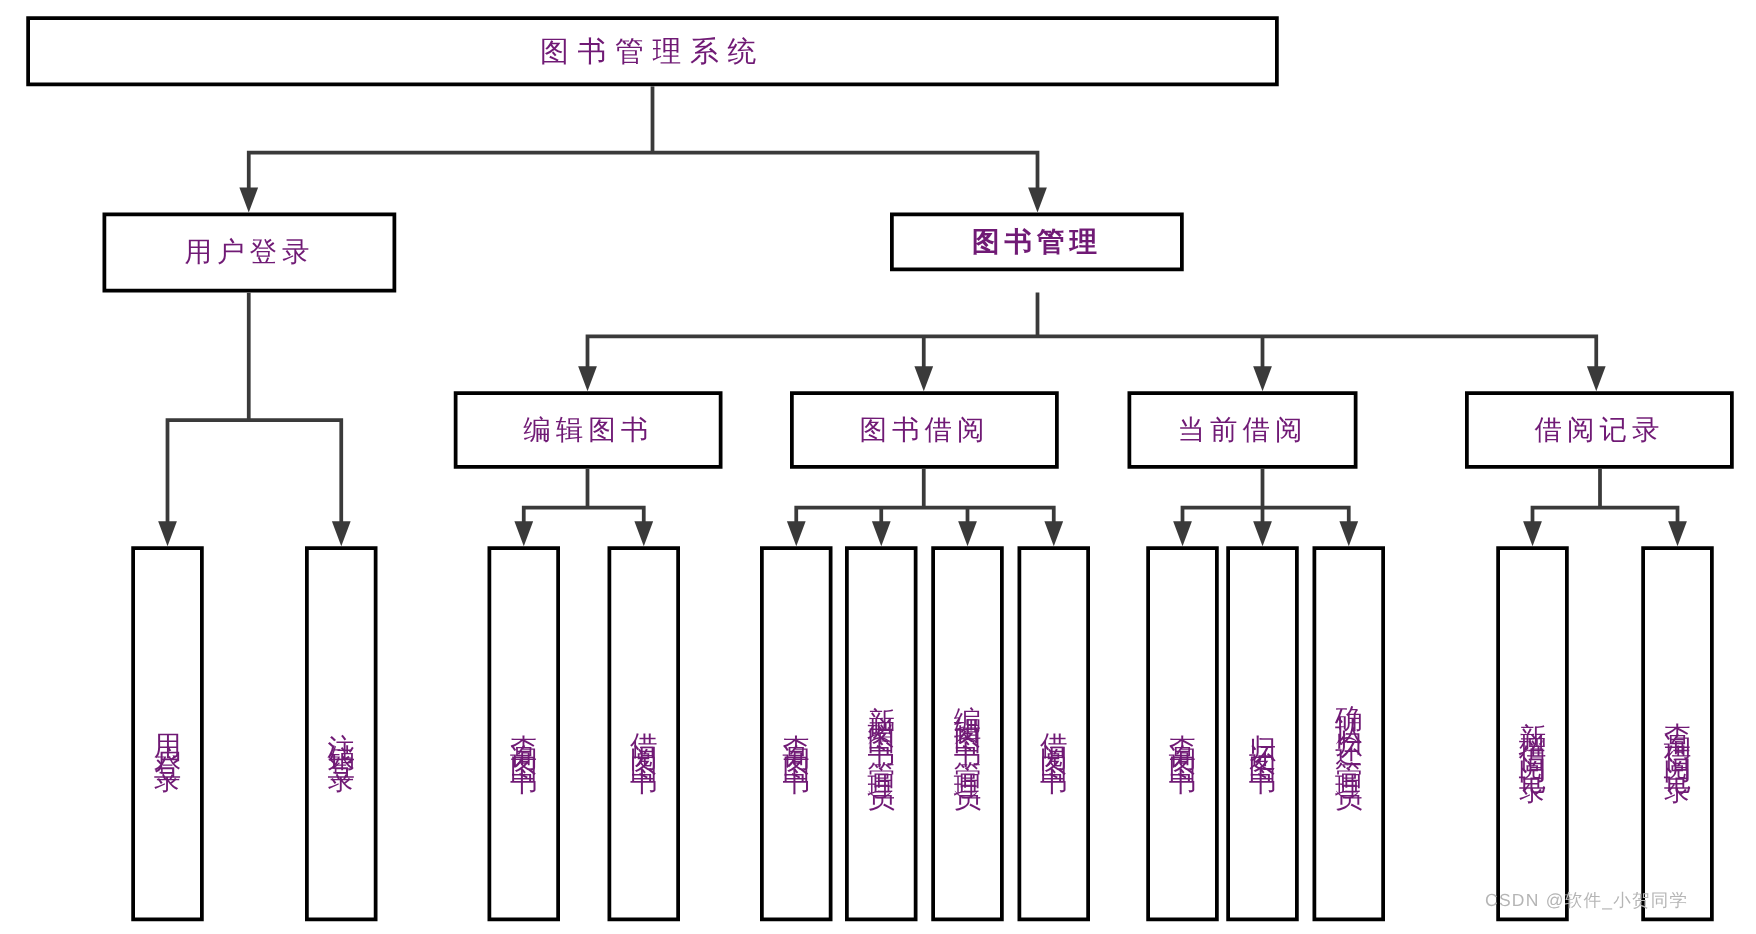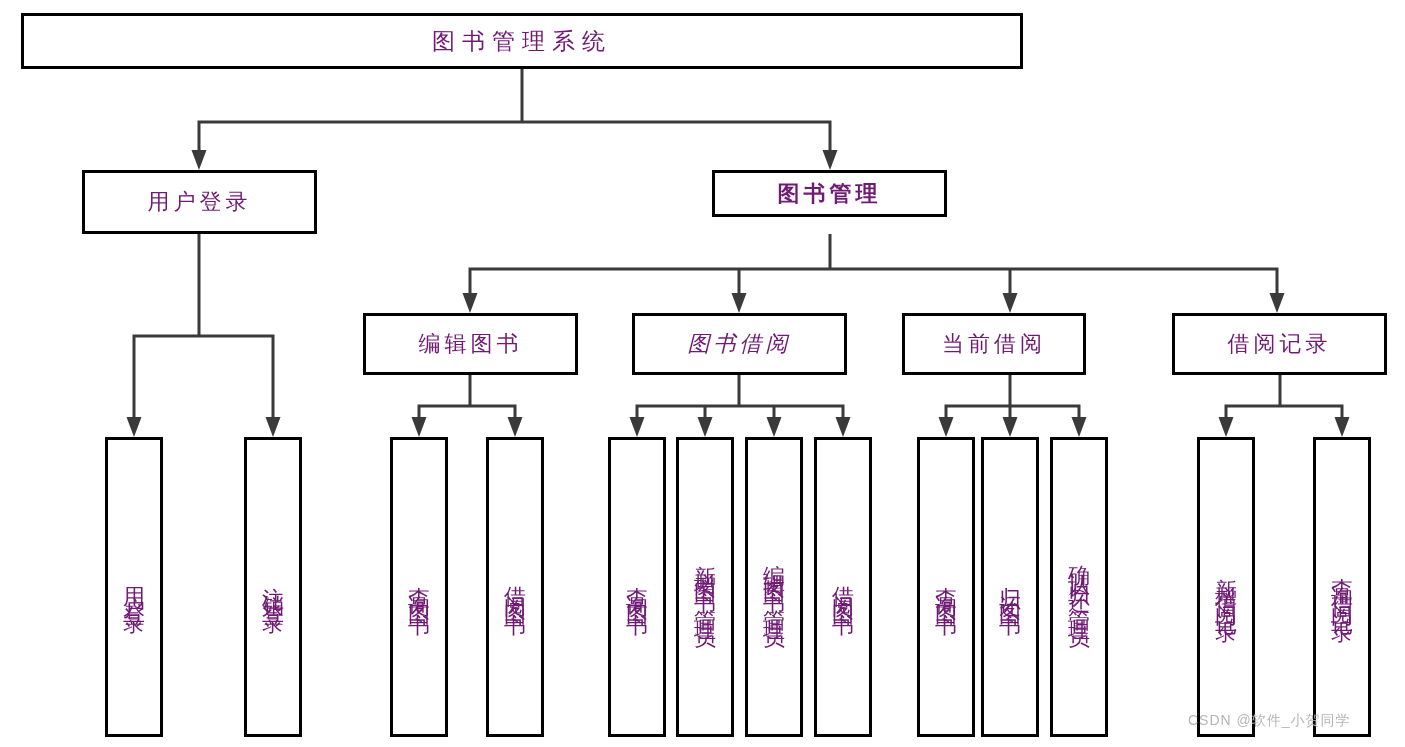--- a/index.html
+++ b/index.html
@@ -123,7 +123,7 @@
   <div class="node h-label" style="left:363px; top:313px; width:215px; height:62px;">
     <span>编辑图书</span>
   </div>
-  <div class="node h-label" style="left:632px; top:313px; width:215px; height:62px;font-style:italic;">
+  <div class="node h-label" style="left:632px; top:313px; width:215px; height:62px;">
     <span>图书借阅</span>
   </div>
   <div class="node h-label" style="left:902px; top:313px; width:184px; height:62px;">

